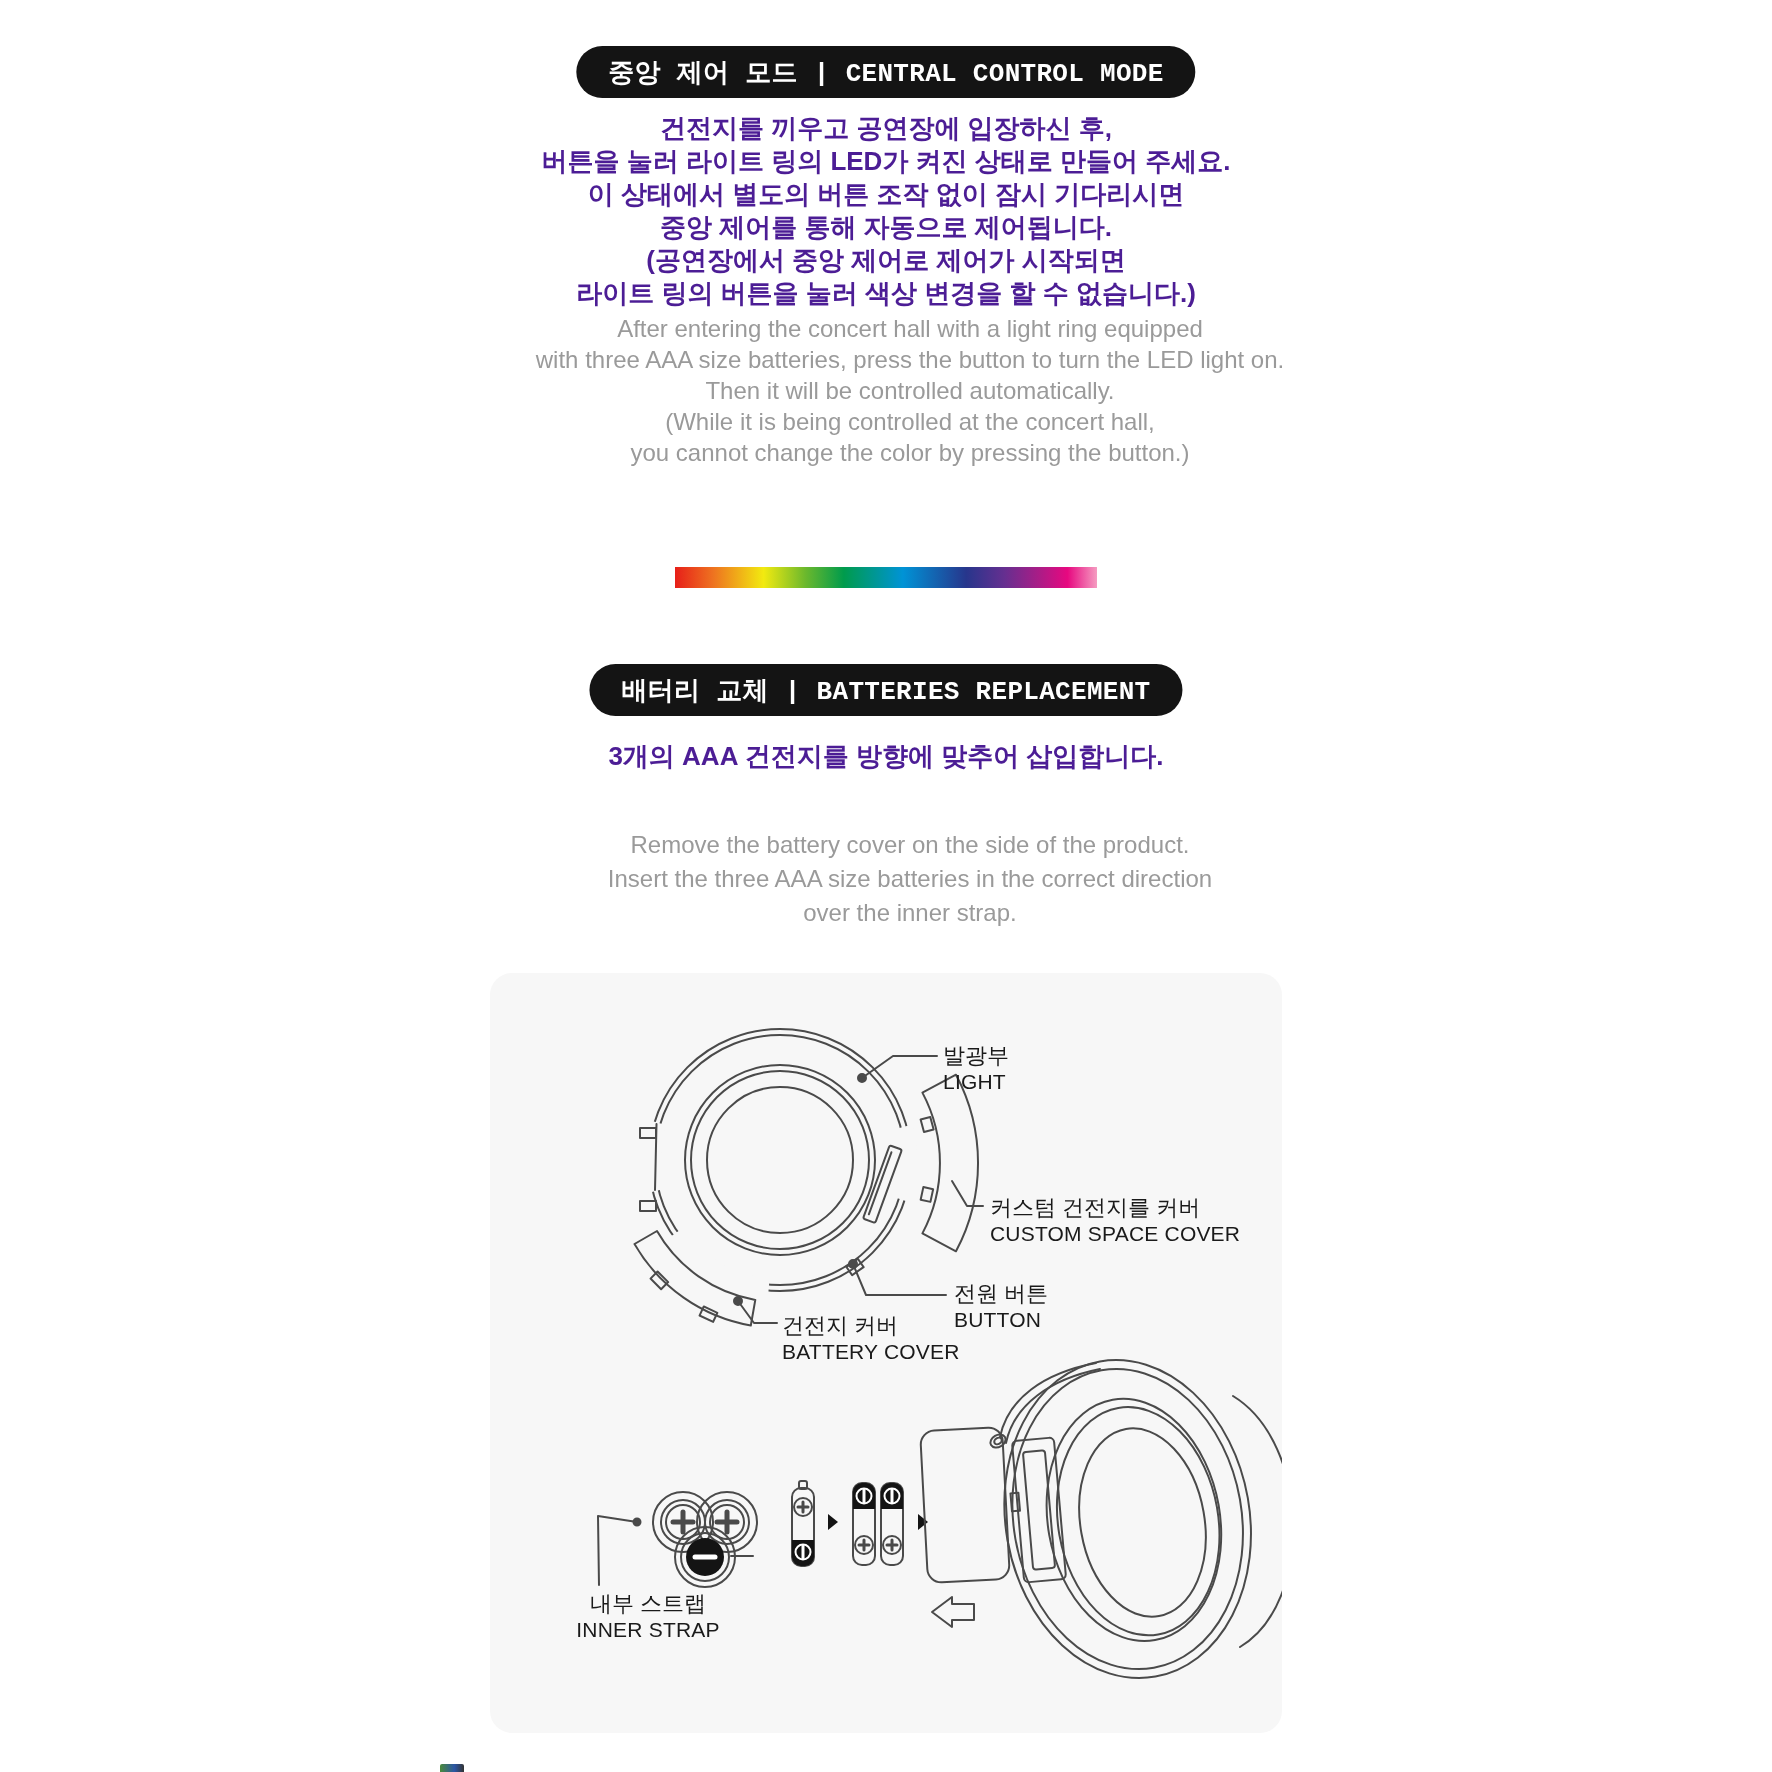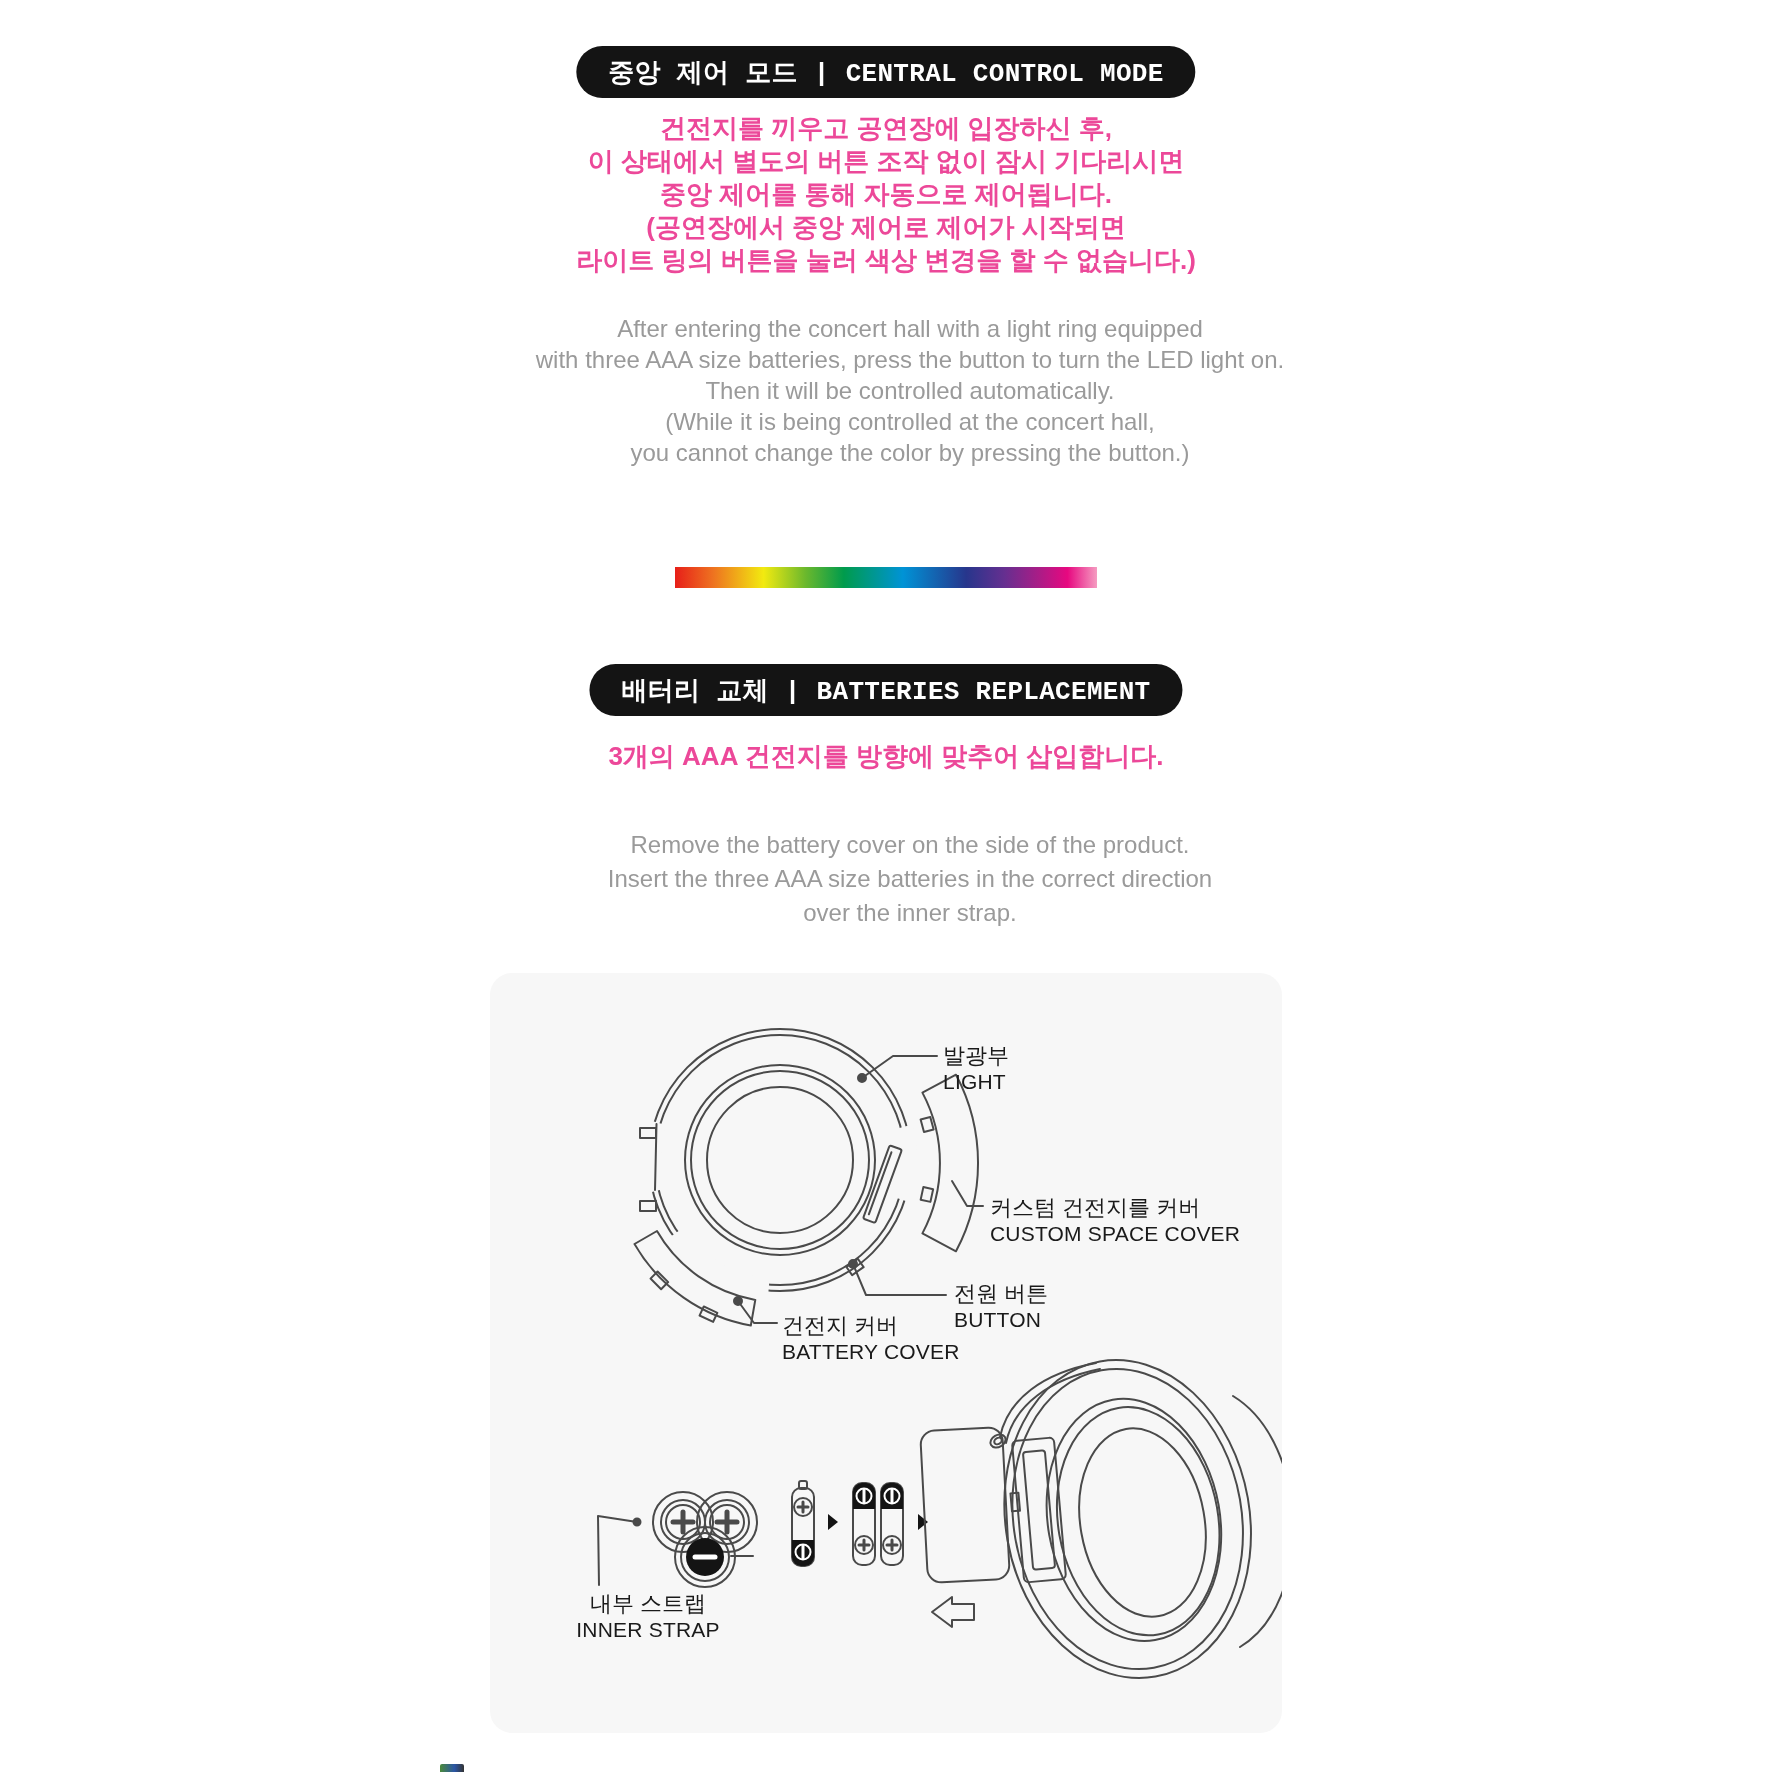--- a/index.html
+++ b/index.html
@@ -17,7 +17,7 @@
   }
   .ko-para{
     position:absolute;left:0;width:100%;text-align:center;
-    font-weight:bold;color:#ec4899;font-size:26px;line-height:33px;
+    font-weight:bold;color:#4c1d95;font-size:26px;line-height:33px;
   }
   .en-para{
     position:absolute;left:0;width:100%;text-align:center;

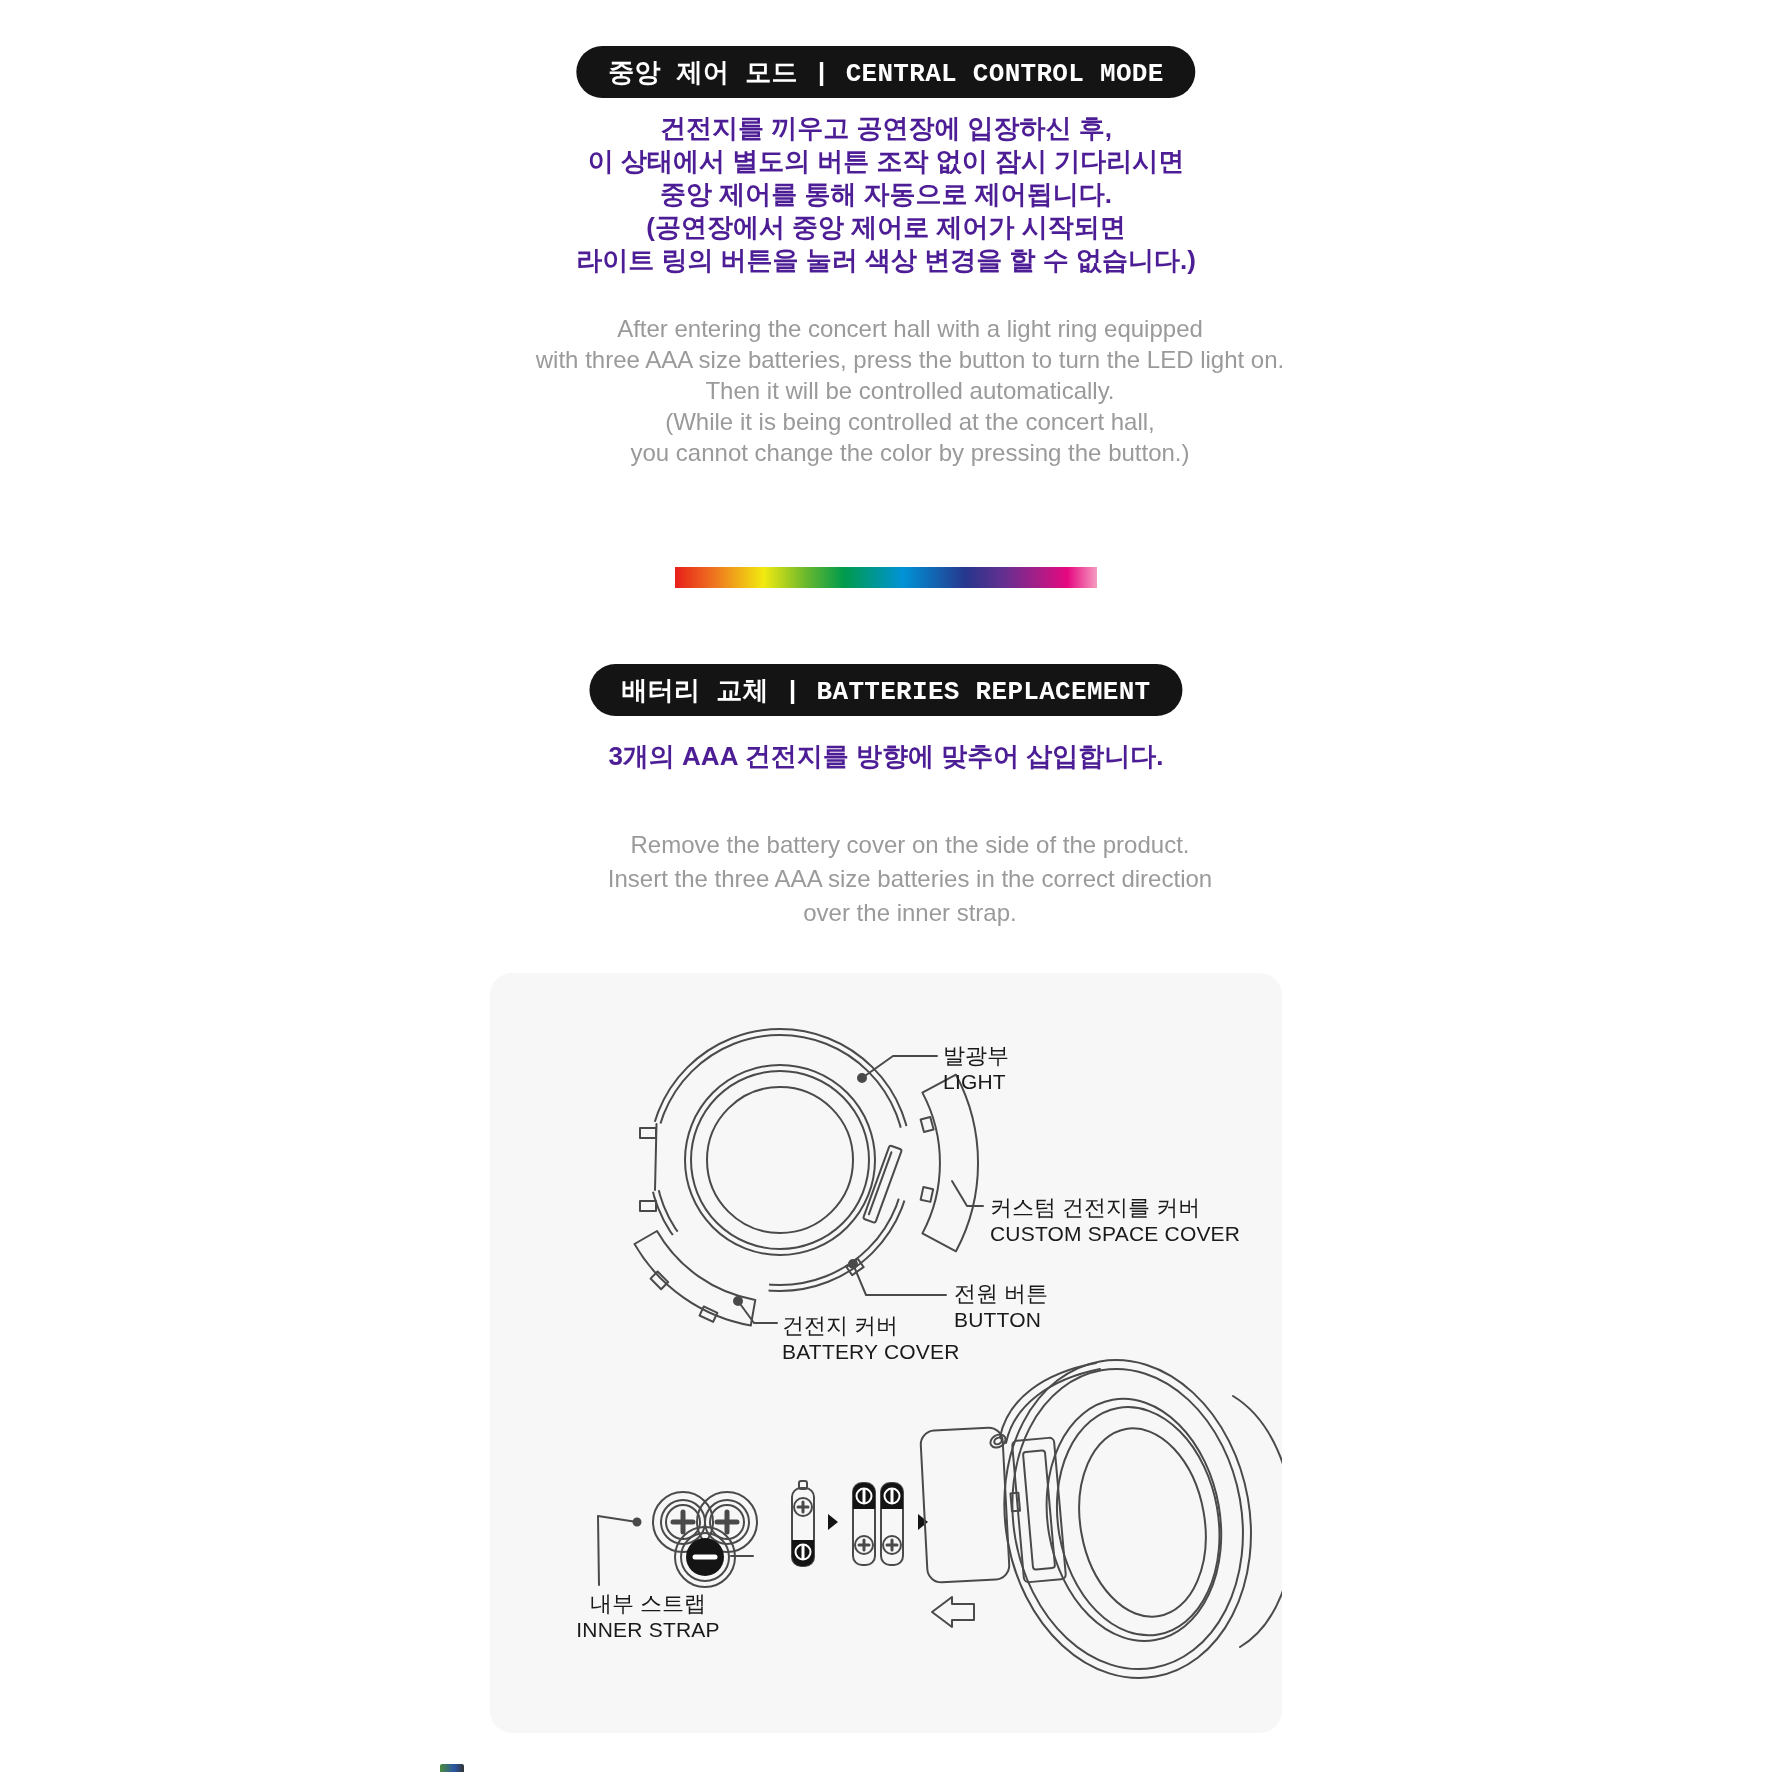--- a/index.html
+++ b/index.html
@@ -46,6 +46,7 @@
 <div class="pill" style="top:46px">중앙 제어 모드 | CENTRAL CONTROL MODE</div>
 <div class="ko-para" style="top:112px">
     <div>건전지를 끼우고 공연장에 입장하신 후,</div>
+    <div>버튼을 눌러 라이트 링의 LED가 켜진 상태로 만들어 주세요.</div>
     <div>이 상태에서 별도의 버튼 조작 없이 잠시 기다리시면</div>
     <div>중앙 제어를 통해 자동으로 제어됩니다.</div>
     <div>(공연장에서 중앙 제어로 제어가 시작되면</div>

